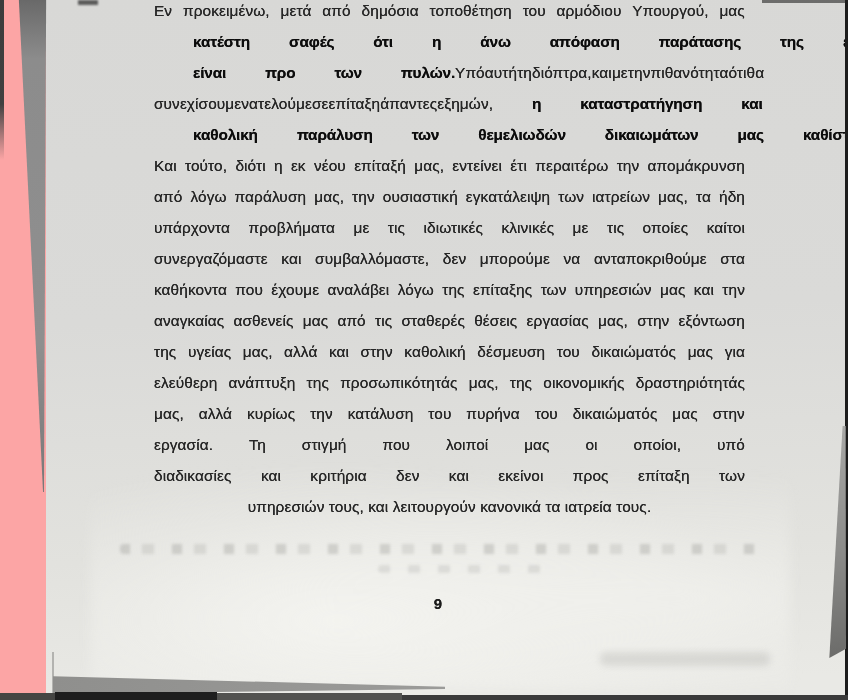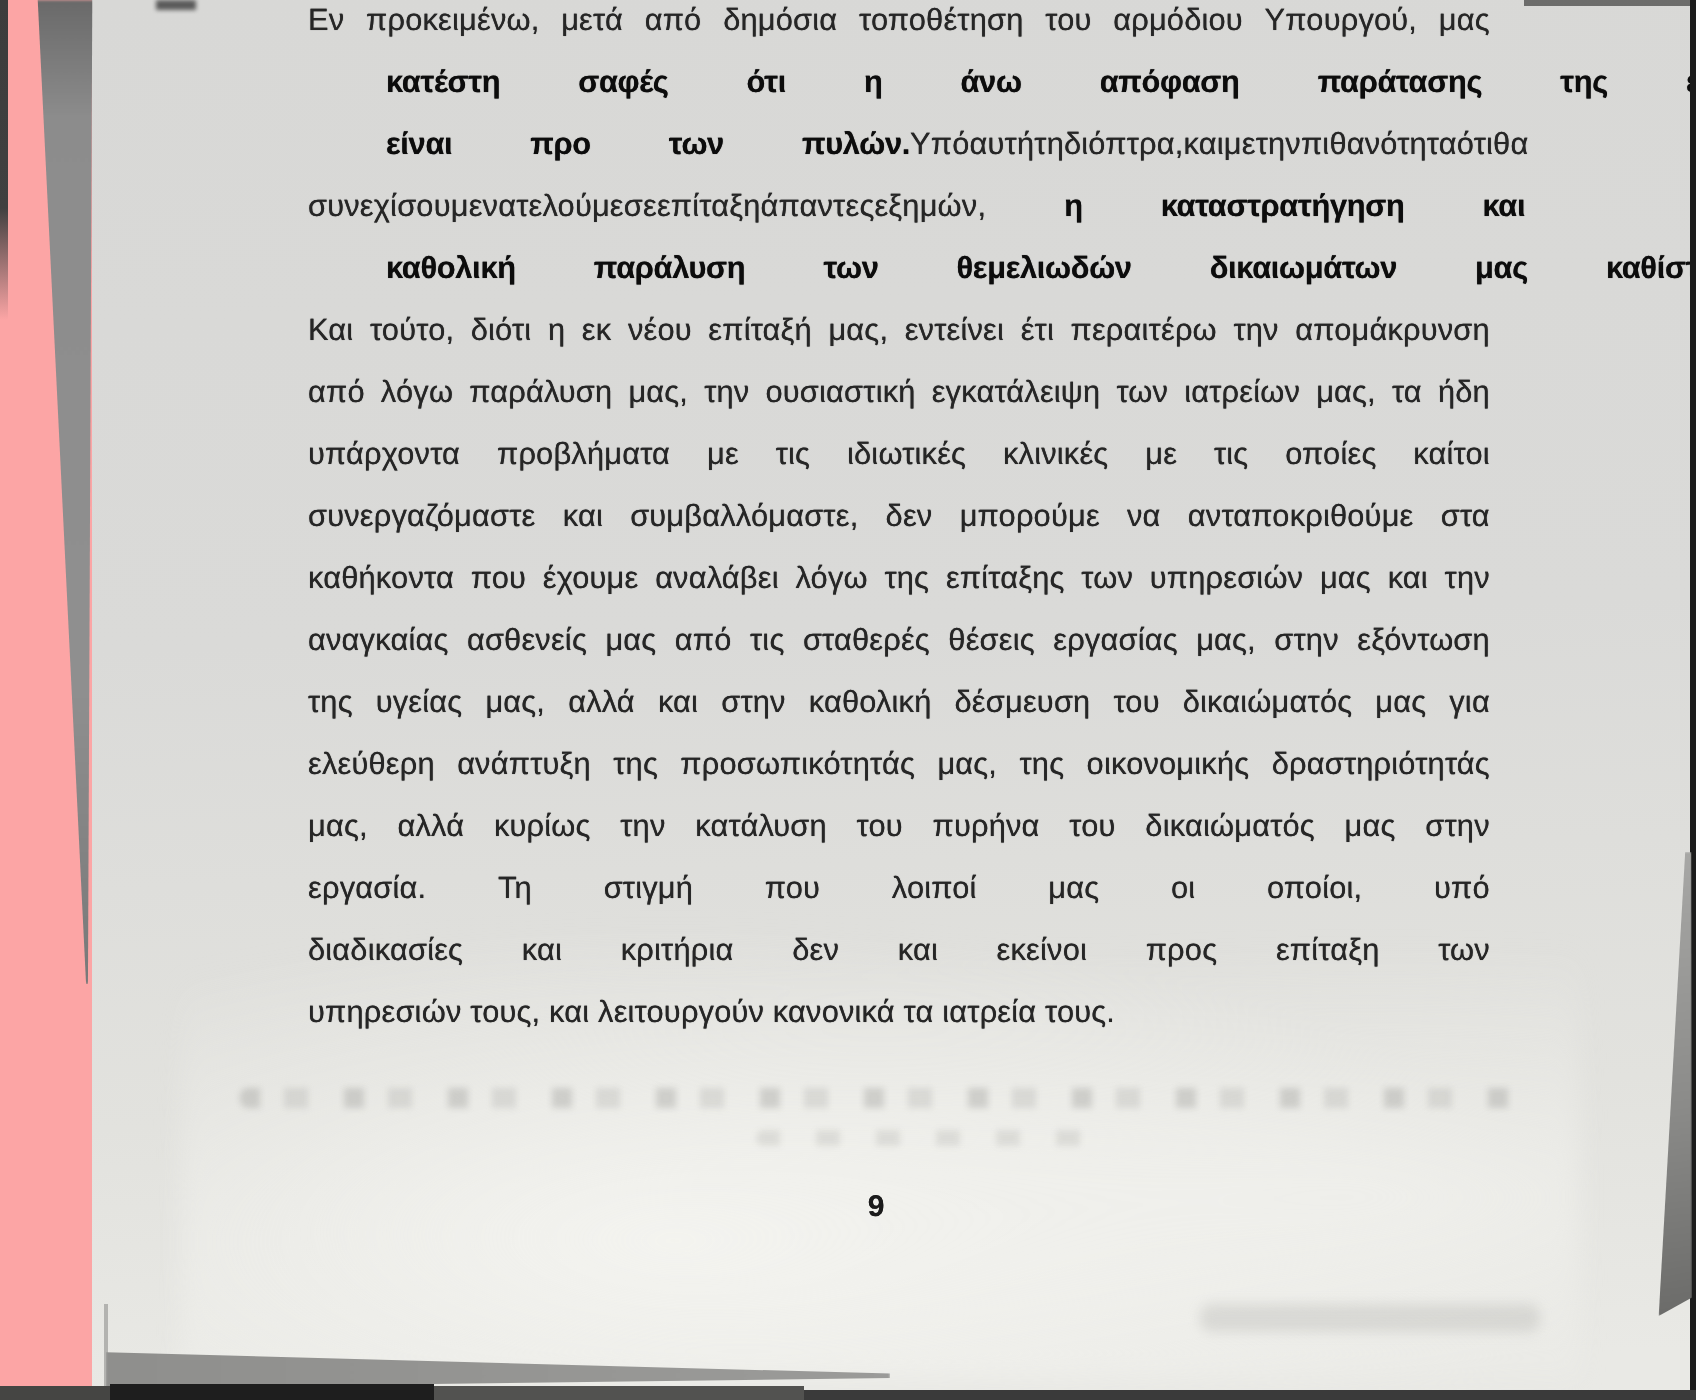--- a/index.html
+++ b/index.html
@@ -91,7 +91,7 @@
     display:flex;justify-content:space-between;align-items:baseline;
     white-space:nowrap;
   }
-  .line.last{display:block;white-space:normal;}
+  .line.last{display:block;white-space:normal;text-align:center;}
   .w{white-space:pre;}
   .b{font-weight:700;color:#0c0c0c;letter-spacing:-0.15px;margin-left:39px;}
   .n{font-weight:400;}

